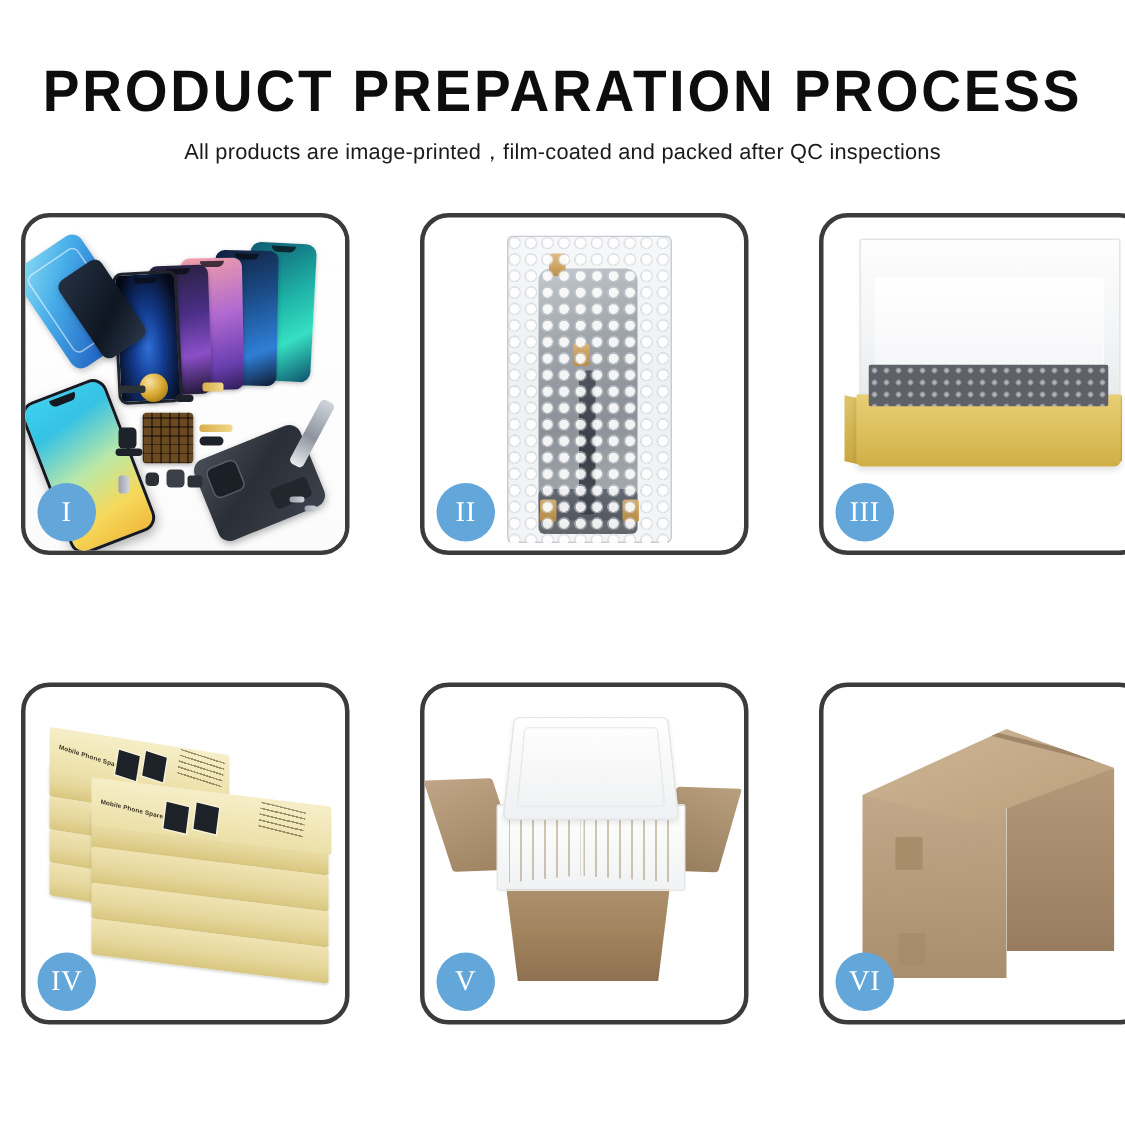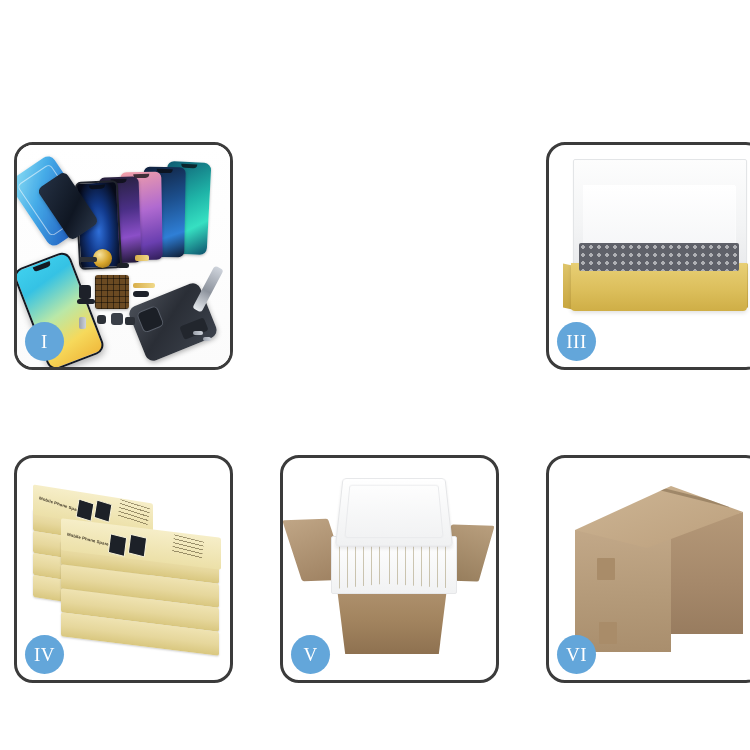--- a/index.html
+++ b/index.html
@@ -225,6 +225,10 @@
 
 <div class="page">
 
+  <div class="header">
+    <h1 class="title">PRODUCT PREPARATION PROCESS</h1>
+    <p class="subtitle">All products are image-printed，film-coated and packed after QC inspections</p>
+  </div>
 
   <div class="grid">
 

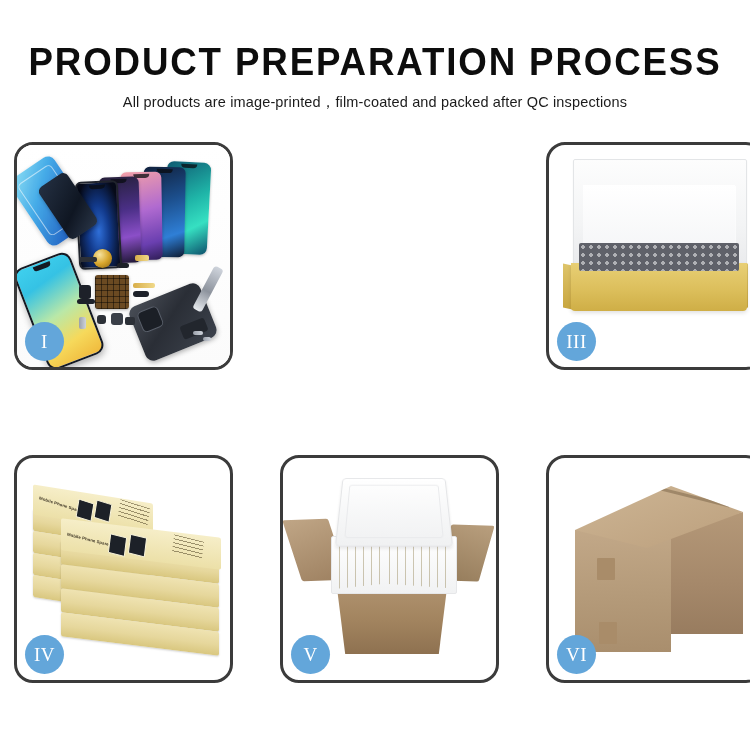--- a/index.html
+++ b/index.html
@@ -280,6 +280,21 @@
         <div class="badge">I</div>
       </div>
 
+      <div class="panel c2">
+        <div class="stage">
+          <div class="bw-bag">
+            <div class="bw-screen"></div>
+            <div class="bw-cable"></div>
+            <div class="bw-bot"></div>
+            <i class="bw-tab" style="left:28px;top:12px;"></i>
+            <i class="bw-tab" style="left:44px;top:72px;"></i>
+            <i class="bw-tab" style="left:22px;bottom:14px;"></i>
+            <i class="bw-tab" style="right:22px;bottom:14px;"></i>
+            <div class="bubbles"></div>
+          </div>
+        </div>
+        <div class="badge">II</div>
+      </div>
 
       <div class="panel c3">
         <div class="stage">

